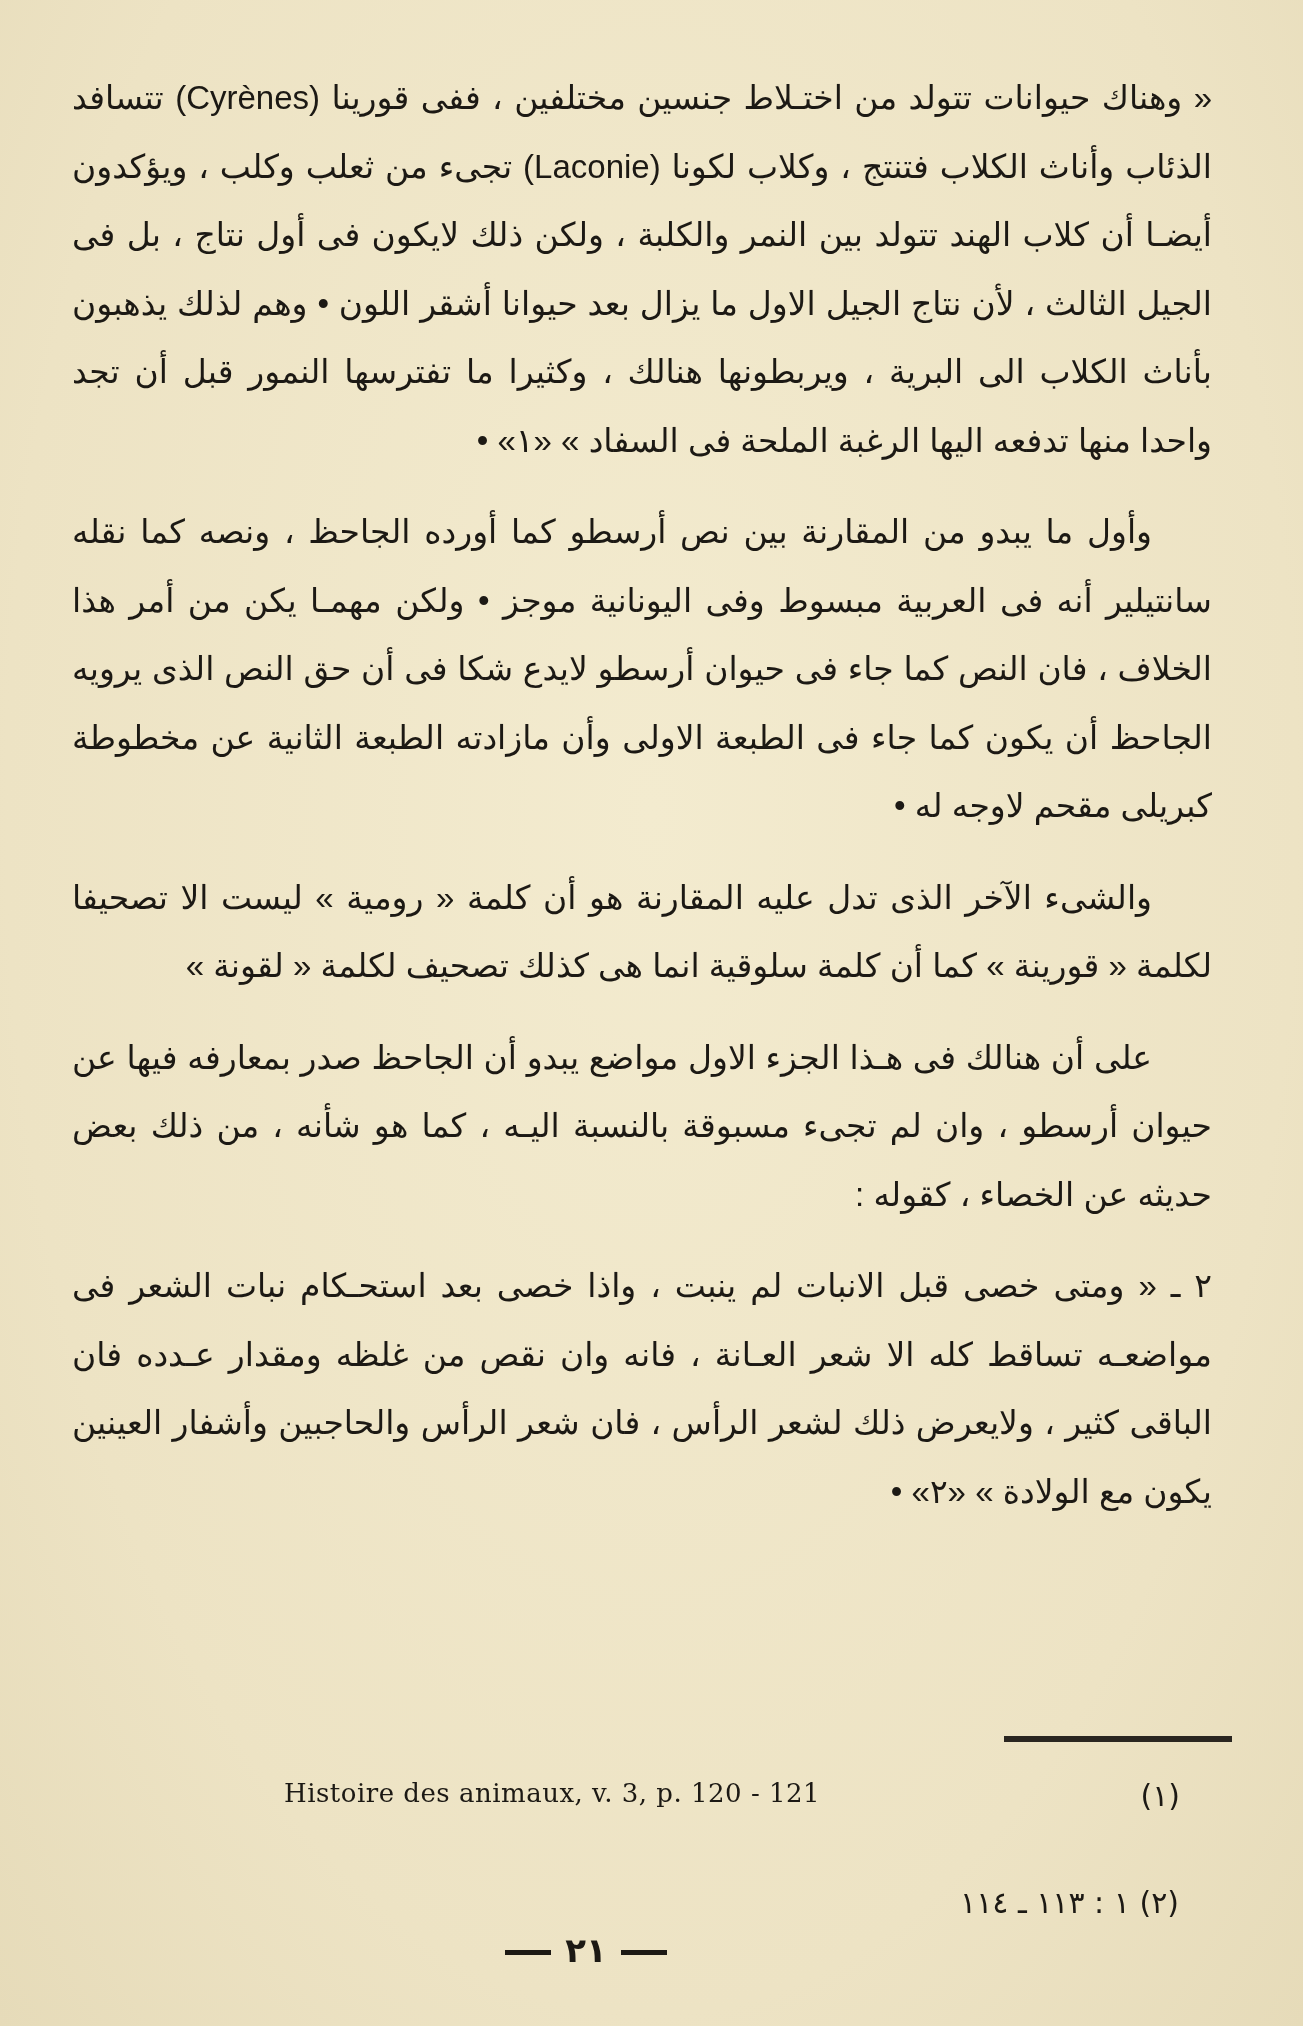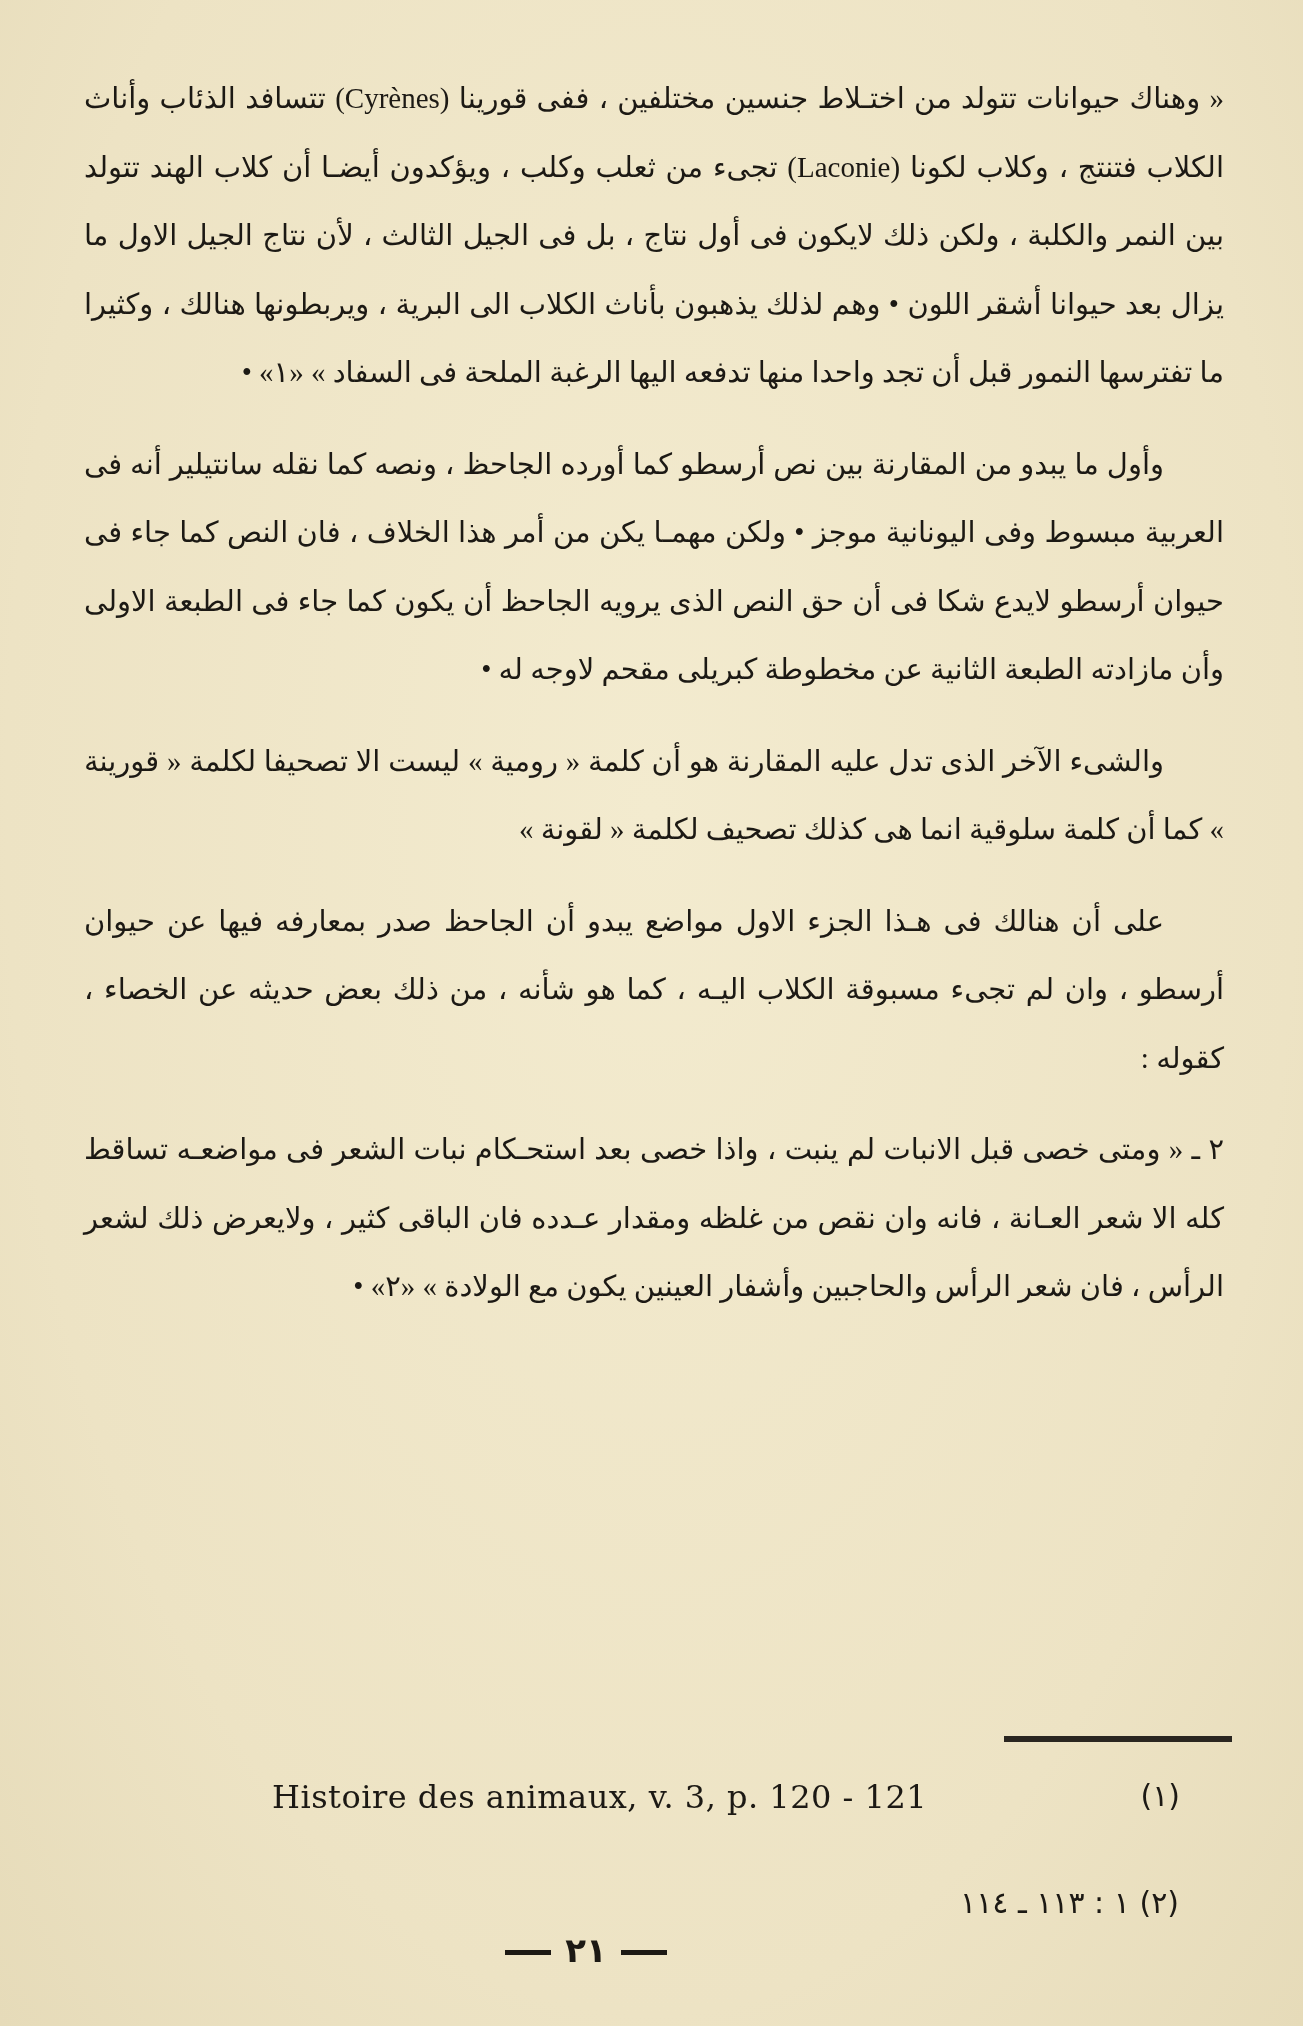--- a/index.html
+++ b/index.html
@@ -13,10 +13,10 @@
   .page { position: absolute; left: 0; top: 0; width: 1303px; height: 2026px;
     background: radial-gradient(ellipse at 50% 40%, #f3ebcf 0%, #ede3c4 70%, #e6dbb9 100%); }
   .body-text {
-    position: absolute; left: 84px; width: 1140px; top: 64px;
+    position: absolute; left: 72px; width: 1140px; top: 64px;
     direction: rtl; text-align: justify;
-    font-family: Liberation Serif, serif;
-    font-size: 29px; line-height: 68.5px;
+    font-family: Liberation Sans, sans-serif;
+    font-size: 33px; line-height: 68.5px;
   }
   .para { margin: 0; text-align-last: right; }
   .para + .para { margin-top: 23px; }

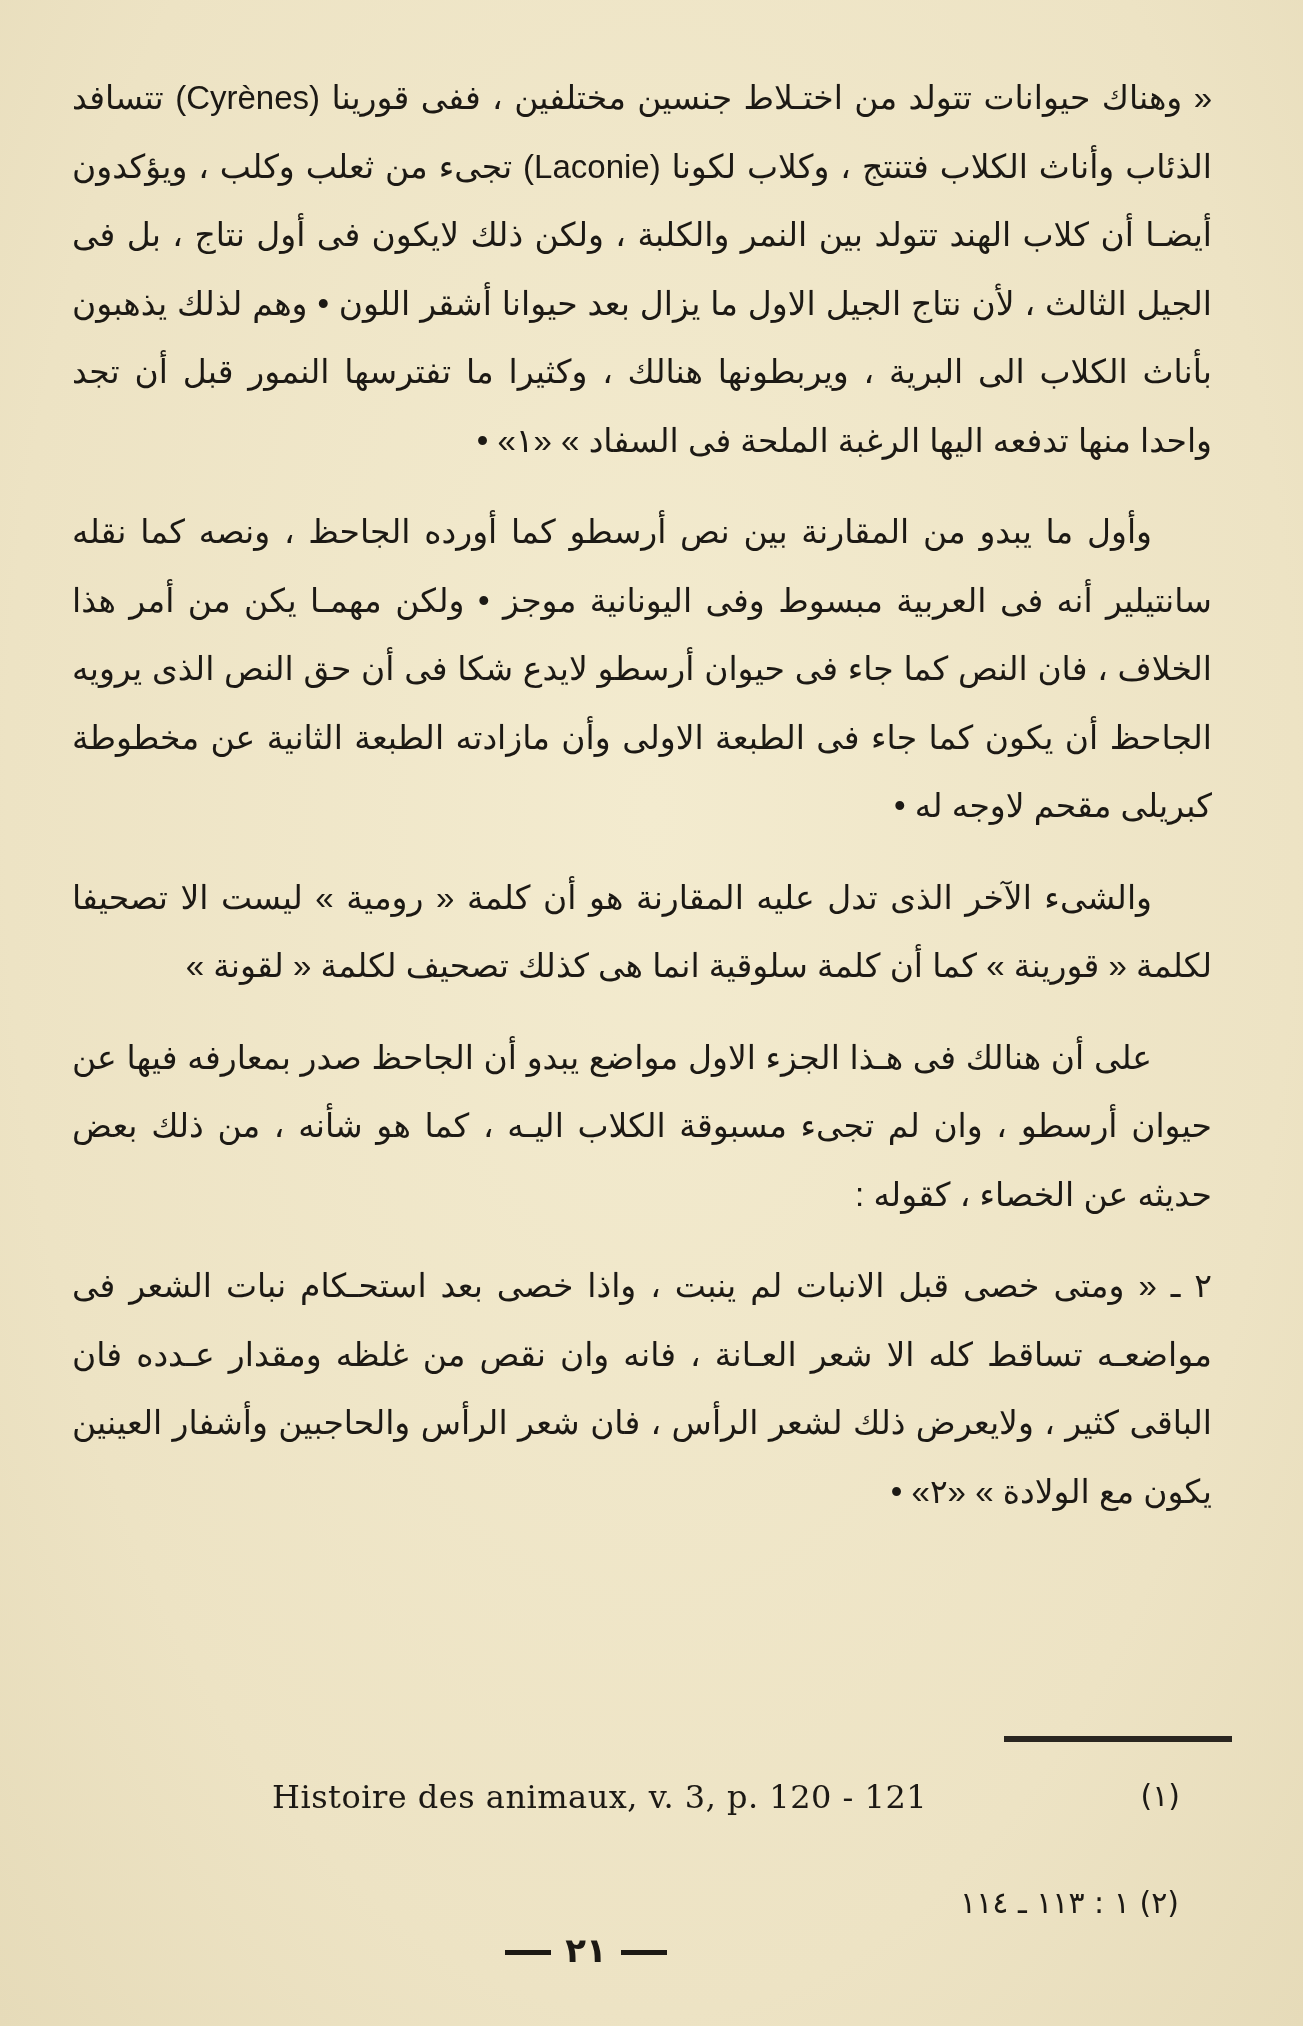--- a/index.html
+++ b/index.html
@@ -39,7 +39,7 @@
     <p class="para">« وهناك حيوانات تتولد من اختـلاط جنسين مختلفين ، ففى قورينا (Cyrènes) تتسافد الذئاب وأناث الكلاب فتنتج ، وكلاب لكونا (Laconie) تجىء من ثعلب وكلب ، ويؤكدون أيضـا أن كلاب الهند تتولد بين النمر والكلبة ، ولكن ذلك لايكون فى أول نتاج ، بل فى الجيل الثالث ، لأن نتاج الجيل الاول ما يزال بعد حيوانا أشقر اللون • وهم لذلك يذهبون بأناث الكلاب الى البرية ، ويربطونها هنالك ، وكثيرا ما تفترسها النمور قبل أن تجد واحدا منها تدفعه اليها الرغبة الملحة فى السفاد » «١» •</p>
     <p class="para indent">وأول ما يبدو من المقارنة بين نص أرسطو كما أورده الجاحظ ، ونصه كما نقله سانتيلير أنه فى العربية مبسوط وفى اليونانية موجز • ولكن مهمـا يكن من أمر هذا الخلاف ، فان النص كما جاء فى حيوان أرسطو لايدع شكا فى أن حق النص الذى يرويه الجاحظ أن يكون كما جاء فى الطبعة الاولى وأن مازادته الطبعة الثانية عن مخطوطة كبريلى مقحم لاوجه له •</p>
     <p class="para indent">والشىء الآخر الذى تدل عليه المقارنة هو أن كلمة « رومية » ليست الا تصحيفا لكلمة « قورينة » كما أن كلمة سلوقية انما هى كذلك تصحيف لكلمة « لقونة »</p>
-    <p class="para indent">على أن هنالك فى هـذا الجزء الاول مواضع يبدو أن الجاحظ صدر بمعارفه فيها عن حيوان أرسطو ، وان لم تجىء مسبوقة الكلاب اليـه ، كما هو شأنه ، من ذلك بعض حديثه عن الخصاء ، كقوله :</p>
+    <p class="para indent">على أن هنالك فى هـذا الجزء الاول مواضع يبدو أن الجاحظ صدر بمعارفه فيها عن حيوان أرسطو ، وان لم تجىء مسبوقة بالنسبة اليـه ، كما هو شأنه ، من ذلك بعض حديثه عن الخصاء ، كقوله :</p>
     <p class="para">٢ ـ « ومتى خصى قبل الانبات لم ينبت ، واذا خصى بعد استحـكام نبات الشعر فى مواضعـه تساقط كله الا شعر العـانة ، فانه وان نقص من غلظه ومقدار عـدده فان الباقى كثير ، ولايعرض ذلك لشعر الرأس ، فان شعر الرأس والحاجبين وأشفار العينين يكون مع الولادة » «٢» •</p>
   </div>
 

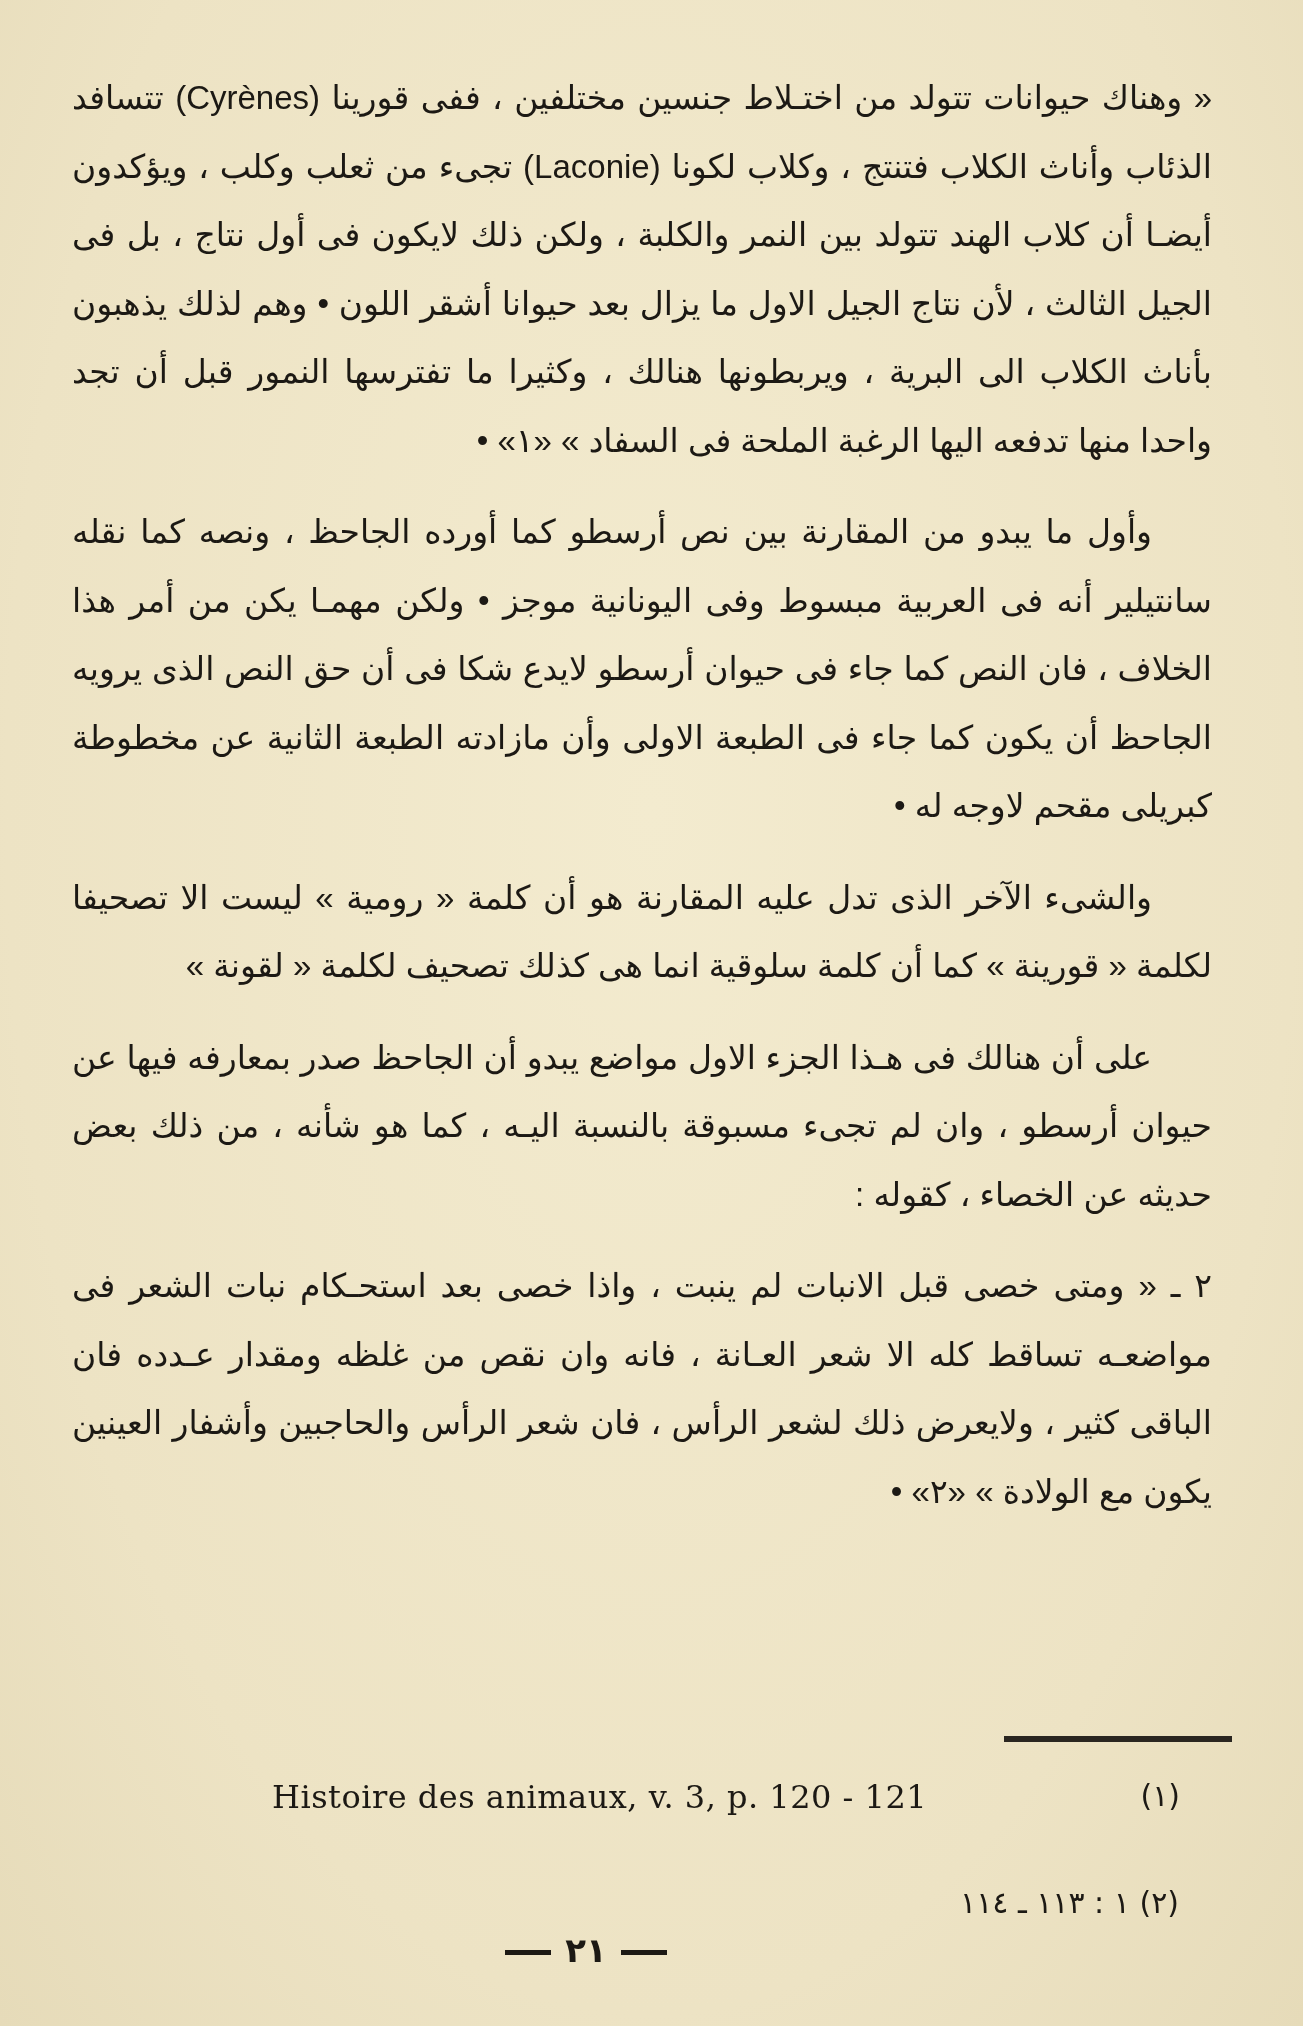--- a/index.html
+++ b/index.html
@@ -24,7 +24,7 @@
   .fn-rule { position: absolute; left: 1004px; top: 1736px; width: 228px; height: 6px; background: #2a2620; }
   .footnotes { position: absolute; left: 260px; width: 920px; top: 1770px; }
   .fn { height: 60px; position: relative; }
-  .fn .txt { position: absolute; left: 12px; top: 8px; font-family: "DejaVu Serif", serif; font-size: 32px; letter-spacing: 0.5px; }
+  .fn .txt { position: absolute; left: 24px; top: 8px; font-family: "DejaVu Serif", serif; font-size: 26px; letter-spacing: 0.5px; }
   .fn .num { position: absolute; right: 0; top: 8px; font-size: 30px; }
   .fn2 { direction: rtl; position: absolute; right: 124px; top: 1846px; font-size: 30px; margin-top: 39px; }
   .pageno { position: absolute; left: 0; width: 1172px; top: 1930px; text-align: center; font-size: 34px; font-weight: bold; }

